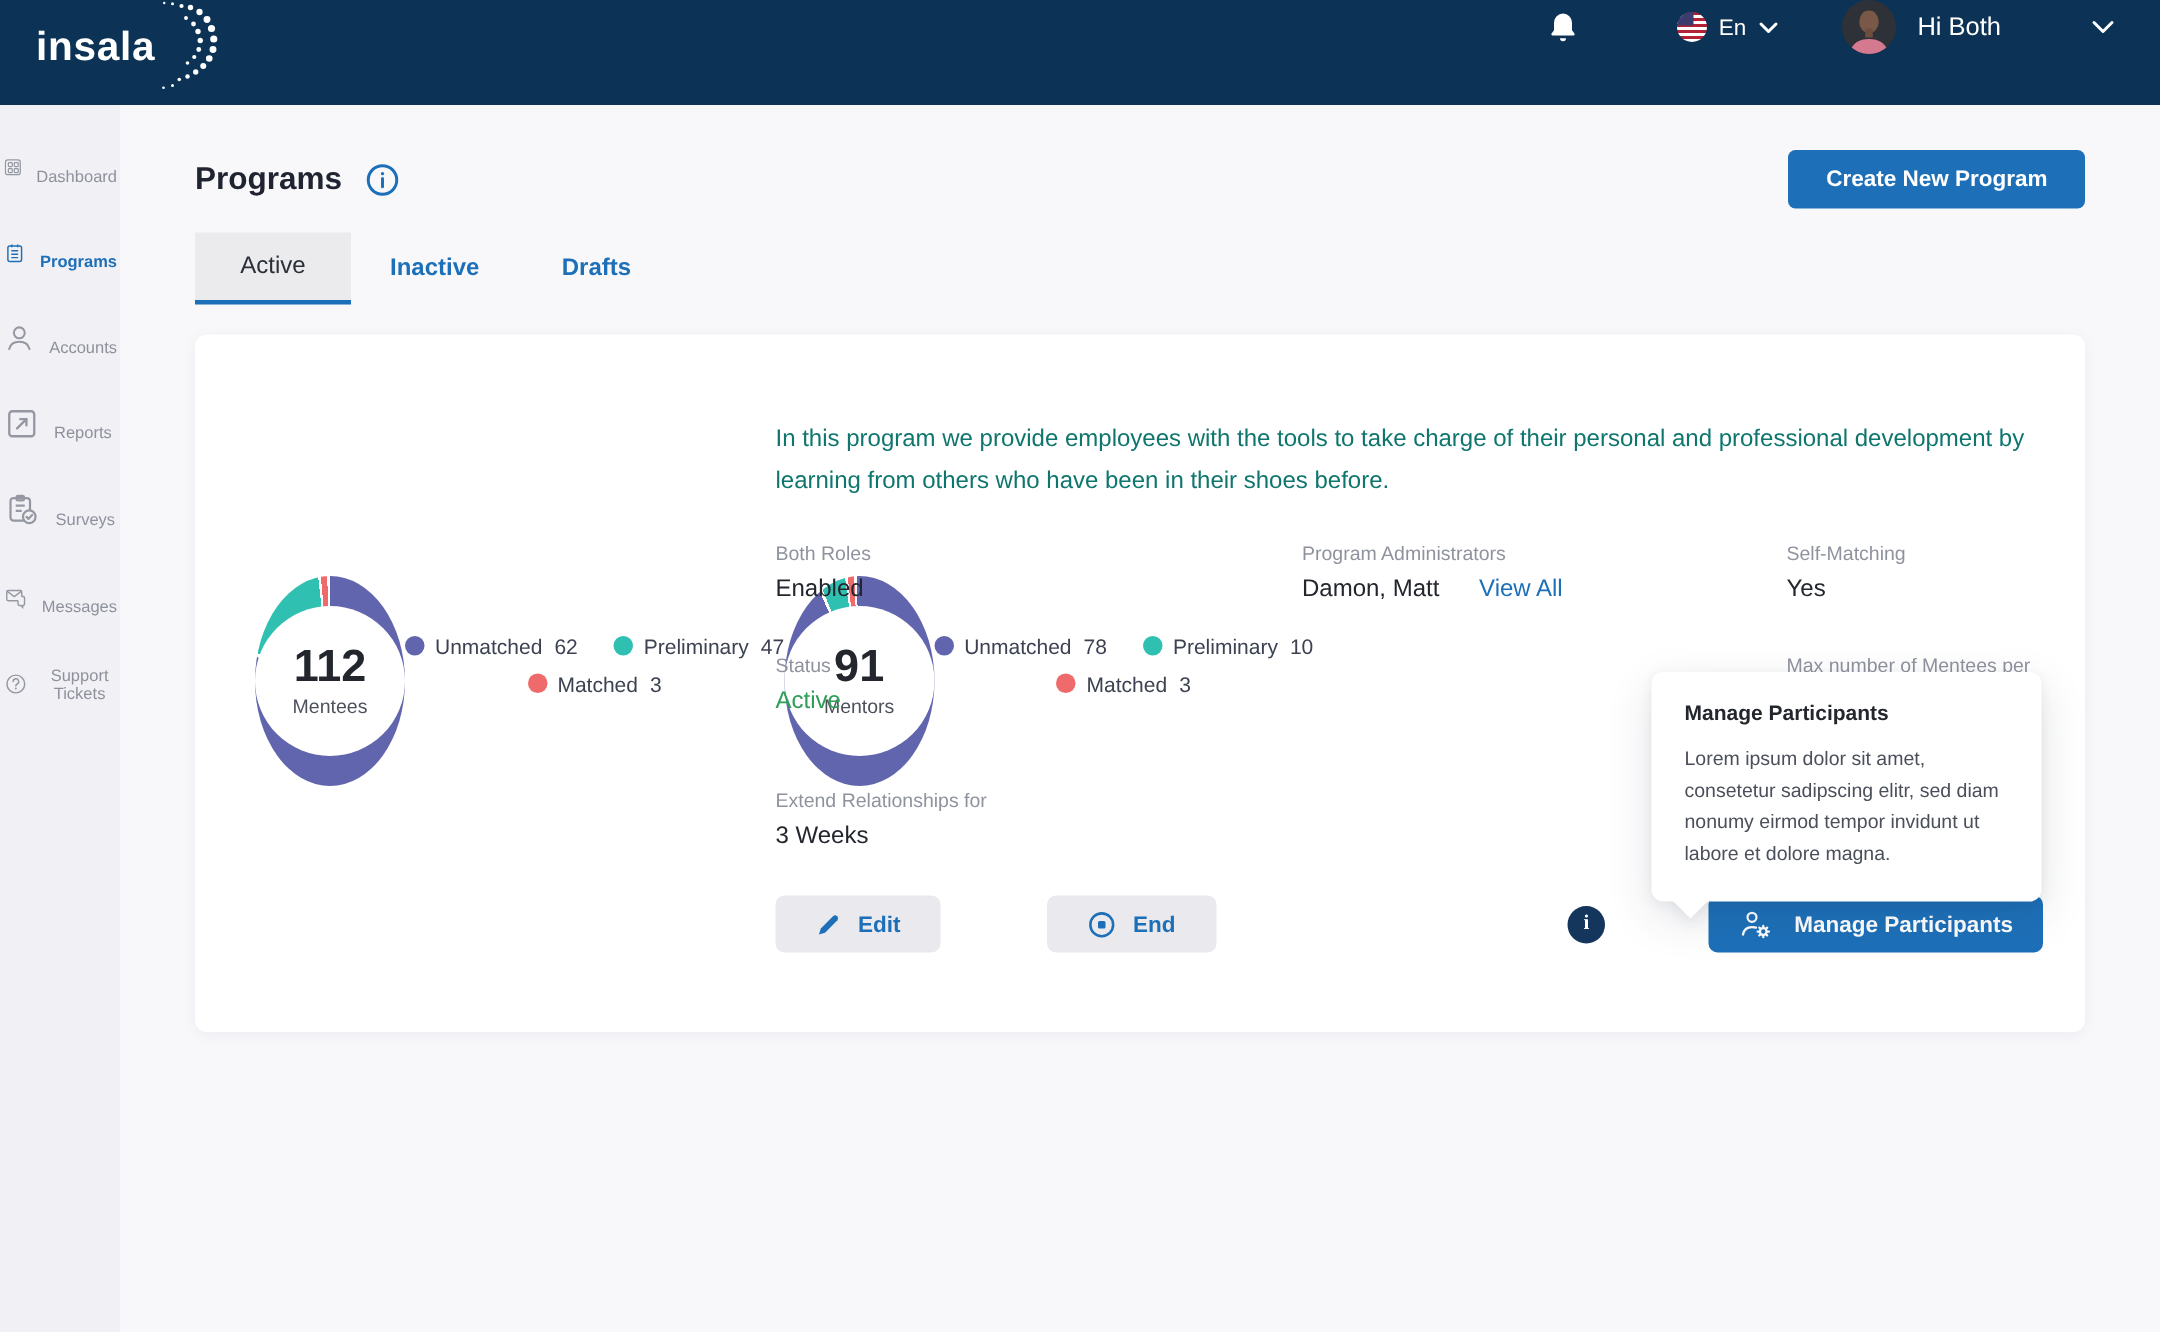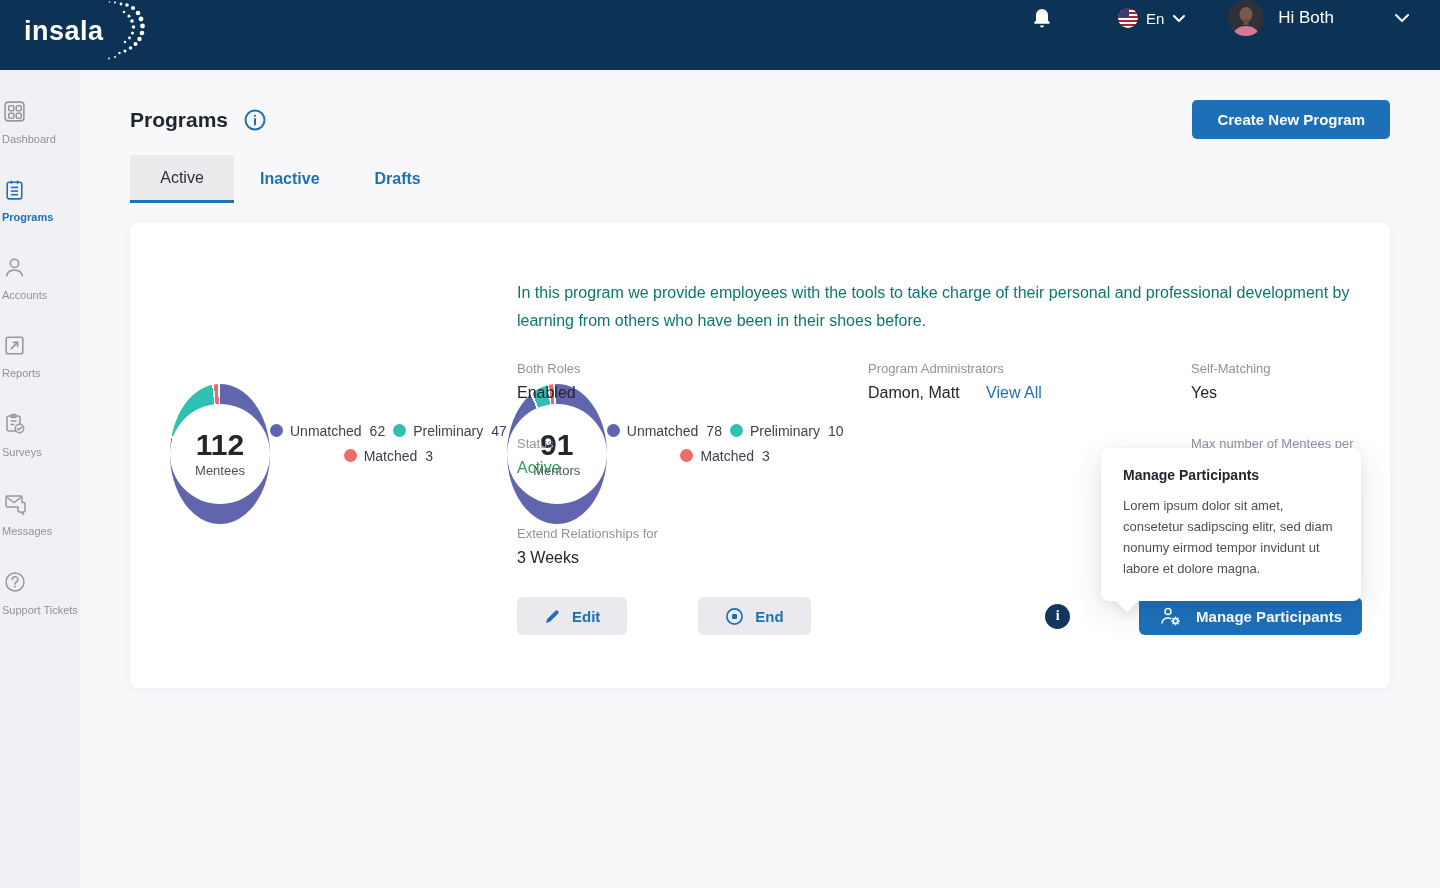--- a/index.html
+++ b/index.html
@@ -52,7 +52,7 @@
     display:flex; flex-direction:column; flex:0 0 auto;
   }
   .side-item{
-    display:flex; flex-direction:column; align-items:flex-start; gap:9px;
+    display:flex; flex-direction:row; align-items:flex-end; gap:9px;
     padding:11px 2px; cursor:pointer; margin-bottom:10px;
   }
   .side-item svg{ stroke:var(--icon-gray); fill:none; stroke-width:1.5; }

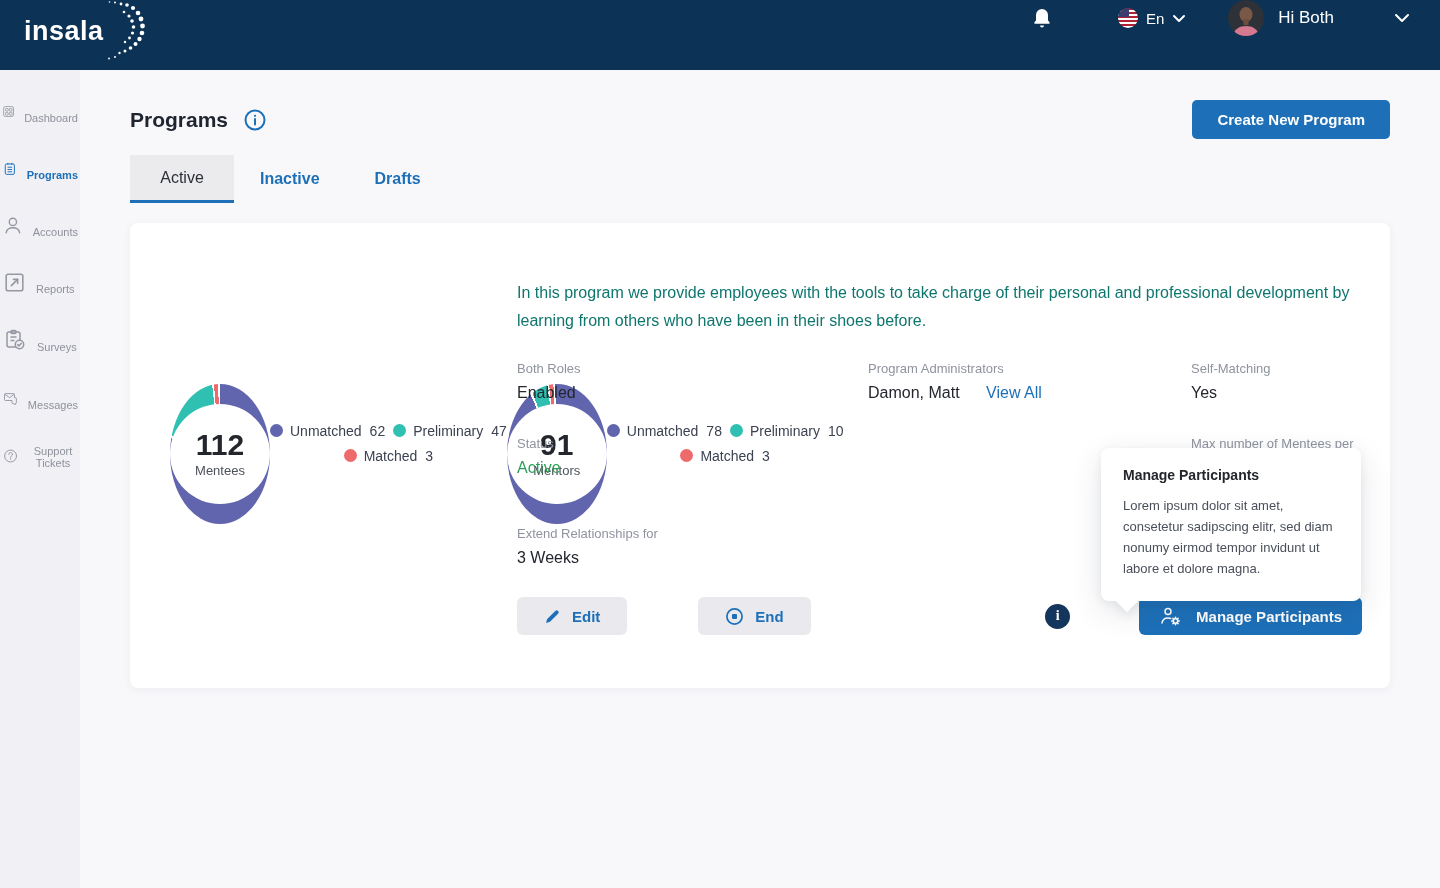--- a/index.html
+++ b/index.html
@@ -115,7 +115,7 @@
   .donut-total{ font-size:30px; font-weight:bold; color:#23262d; line-height:30px; }
   .donut-caption{ font-size:13px; color:#4c515c; margin-top:3px; }
   .legend{ margin-top:13px; margin-bottom:25px; font-size:14px; color:#3c4251; }
-  .legend-row{ display:flex; justify-content:center; gap:8px; margin-bottom:9px; }
+  .legend-row{ display:flex; justify-content:center; gap:24px; margin-bottom:9px; }
   .legend-item{ display:flex; align-items:center; gap:7px; white-space:nowrap; }
   .legend-dot{ width:13px; height:13px; border-radius:50%; flex:0 0 auto; }
   .legend-val{ margin-left:1px; }

